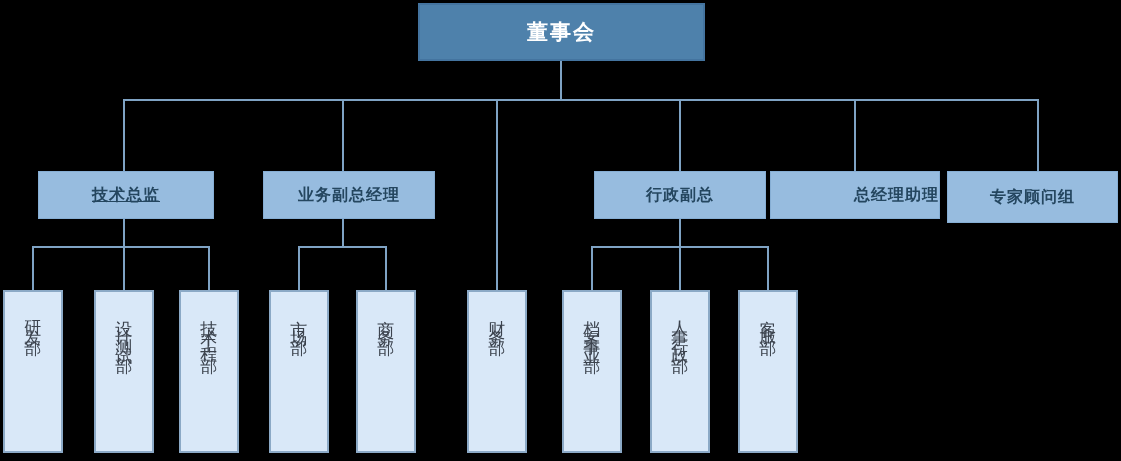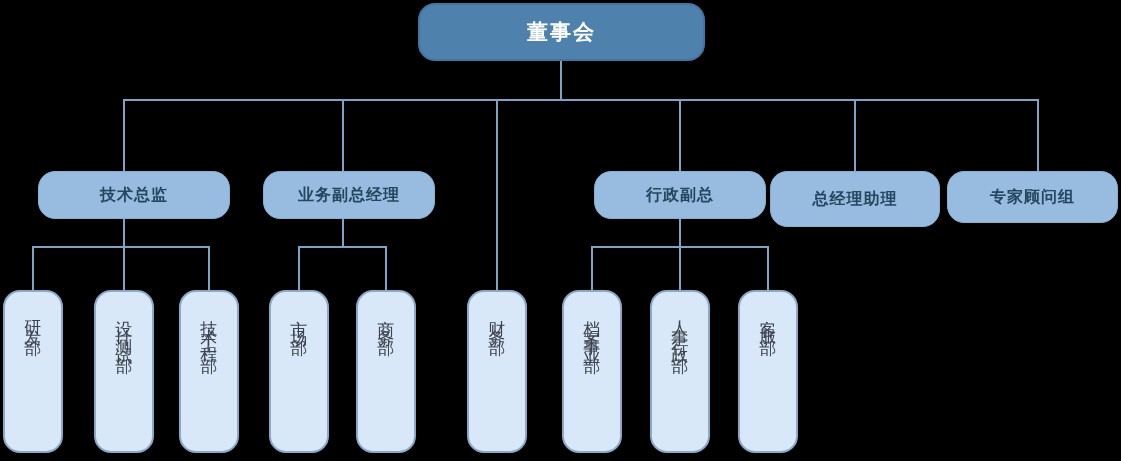--- a/index.html
+++ b/index.html
@@ -34,7 +34,6 @@
     align-items: center;
     justify-content: center;
     text-align: center;
-    border-radius: 17px;
   }
   .node.root {
     background: var(--root-fill, #4e81ab);

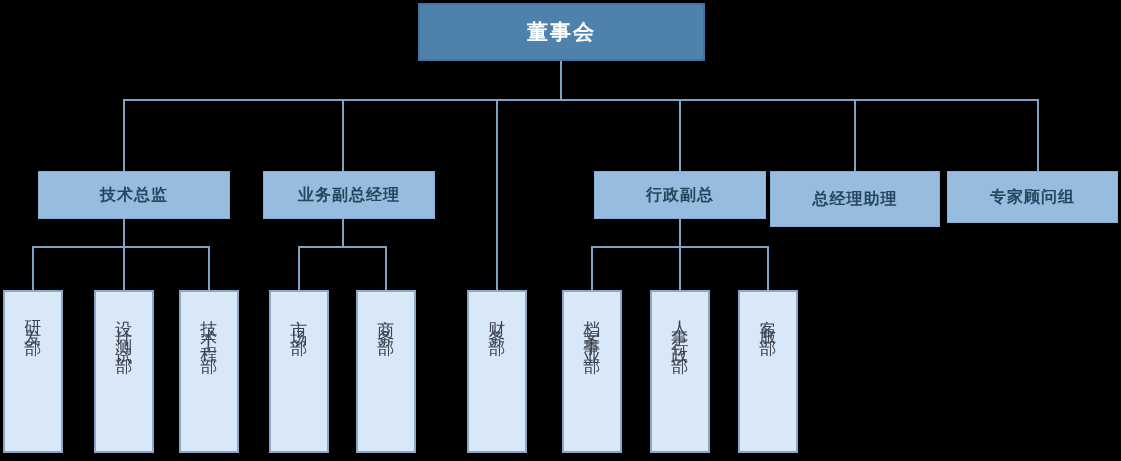--- a/index.html
+++ b/index.html
@@ -98,7 +98,7 @@
     <span>董事会</span>
   </div>
 
-  <div class="node l2" style="left:38px; top:171px; width:192px; height:48px;">
+  <div class="node l2" style="left:38px; top:171px; width:176px; height:48px;text-decoration:underline;">
     <span>技术总监</span>
   </div>
   <div class="node l2" style="left:263px; top:171px; width:172px; height:48px;">

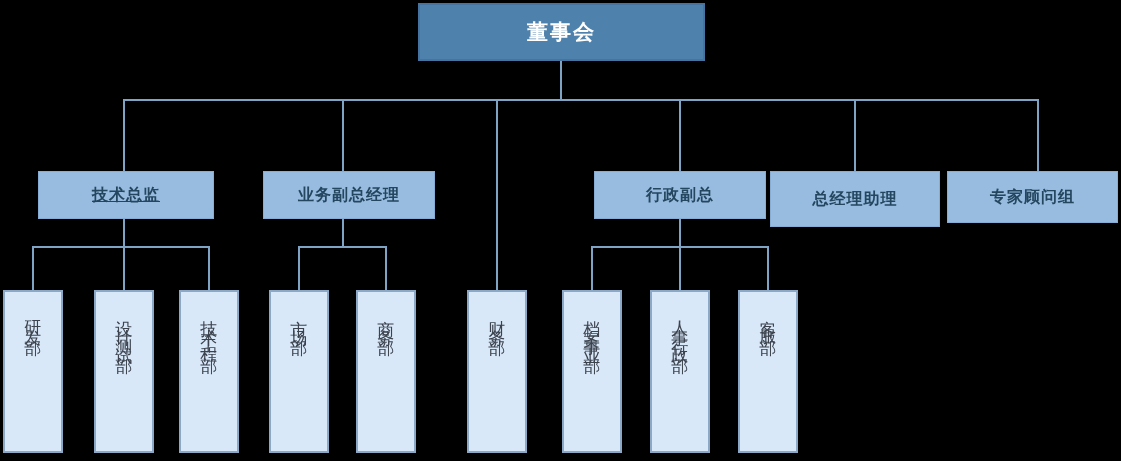--- a/index.html
+++ b/index.html
@@ -107,7 +107,7 @@
   <div class="node l2" style="left:594px; top:171px; width:172px; height:48px;">
     <span>行政副总</span>
   </div>
-  <div class="node l2" style="left:770px; top:171px; width:170px; height:56px;">
+  <div class="node l2" style="left:770px; top:171px; width:170px; height:48px;justify-content:flex-end;">
     <span>总经理助理</span>
   </div>
   <div class="node l2" style="left:947px; top:171px; width:171px; height:52px;">

